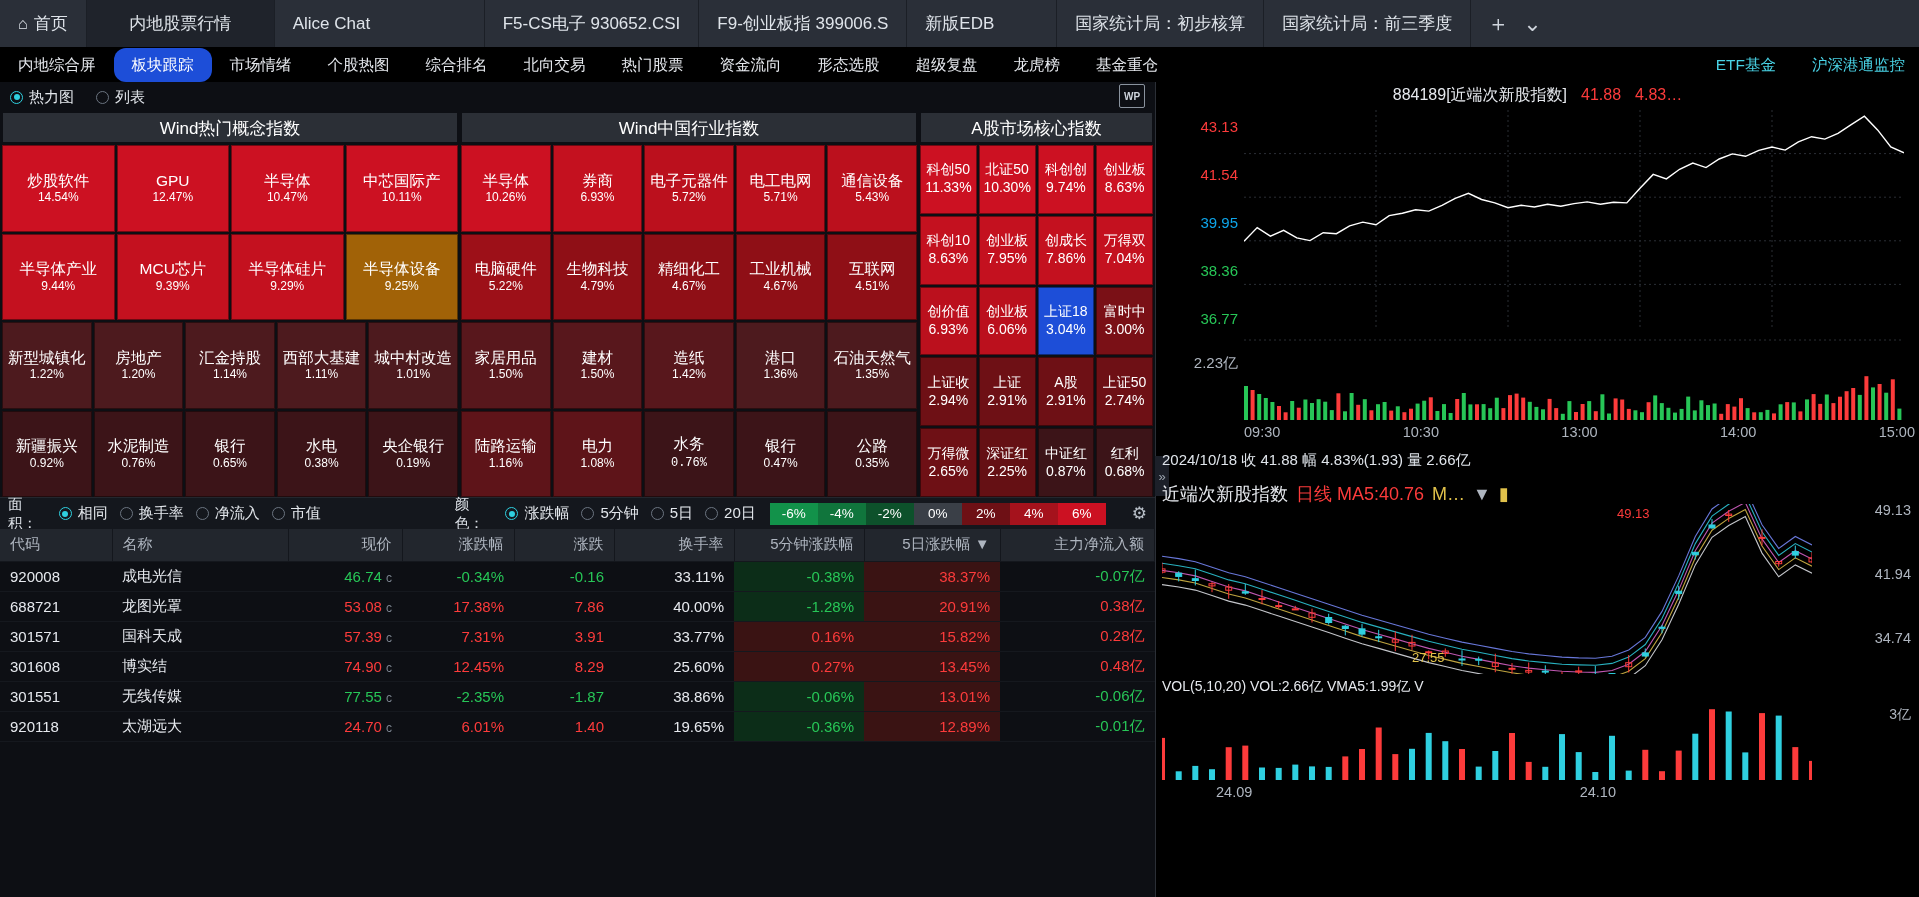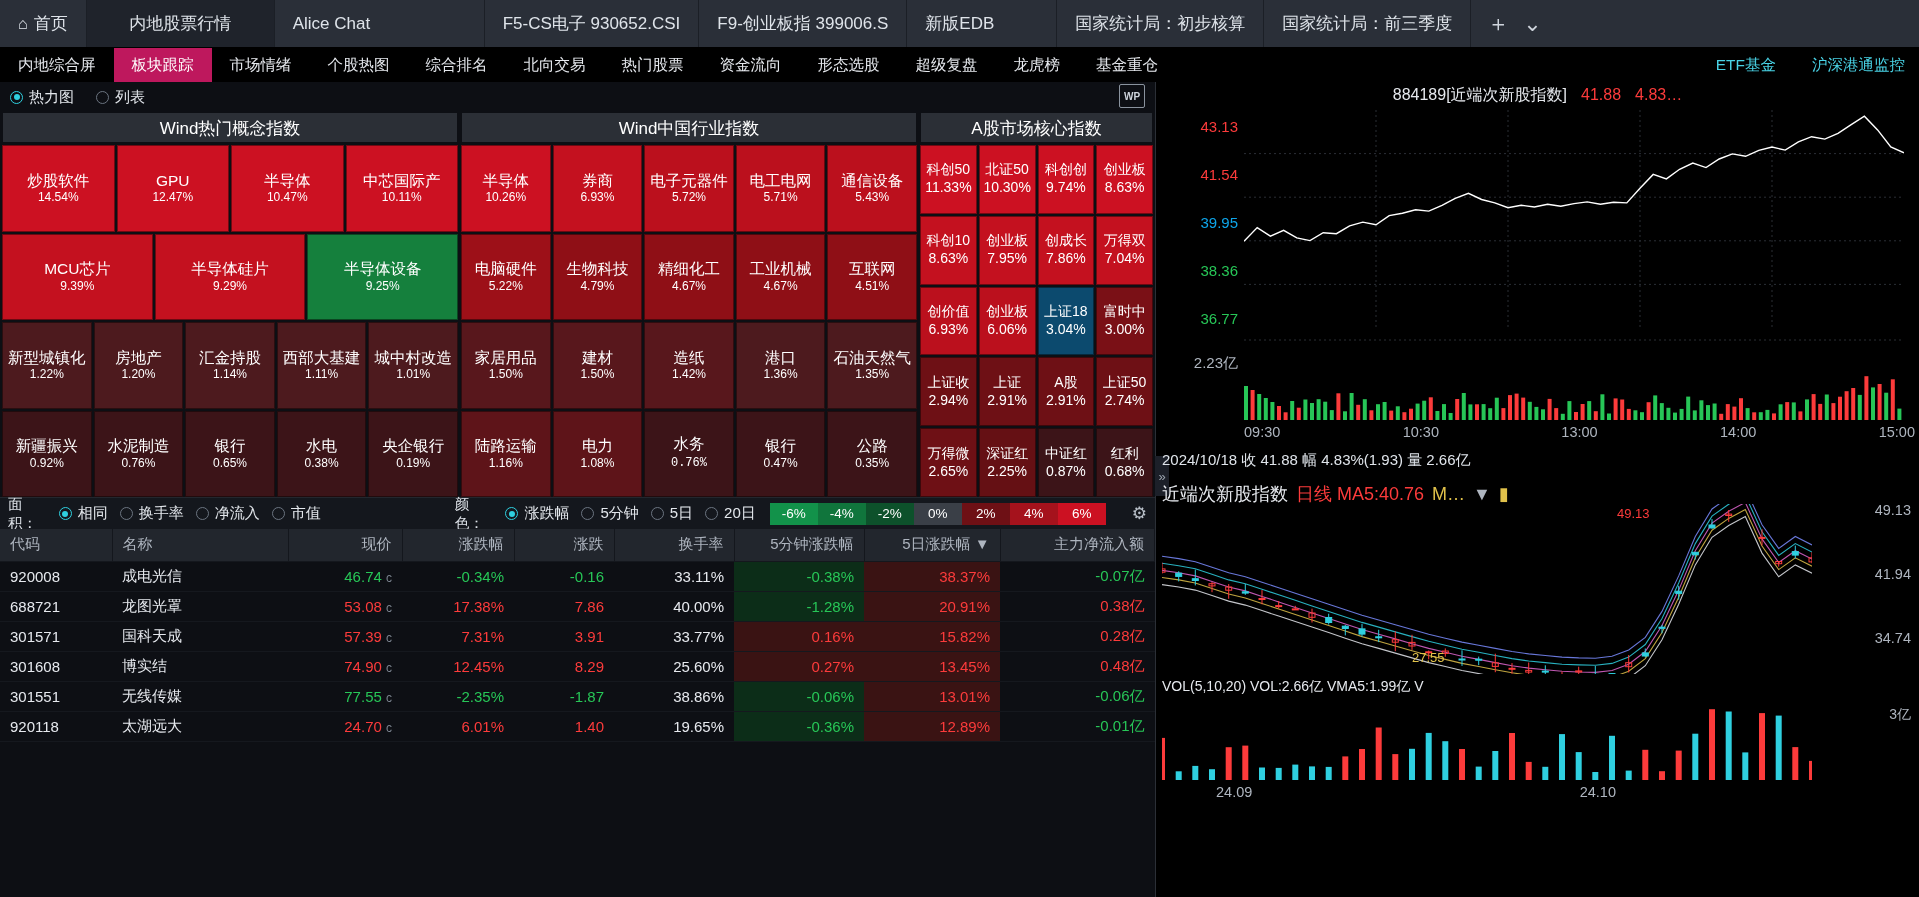--- a/index.html
+++ b/index.html
@@ -18,7 +18,7 @@
   
   .navbar{ height:34px; background:#000; display:flex; align-items:stretch; }
   .nav{ display:flex; align-items:center; padding:0 18px; font-size:15.5px; color:#e6e9ee; white-space:nowrap; }
-  .nav.active{ background:#be185d; color:#fff; }
+  .nav.active{ background:#1d4ed8; color:#fff;border-radius:12px; }
   .nav.teal{ color:#49d3e6; }
   .navspacer{ flex:1; }
 

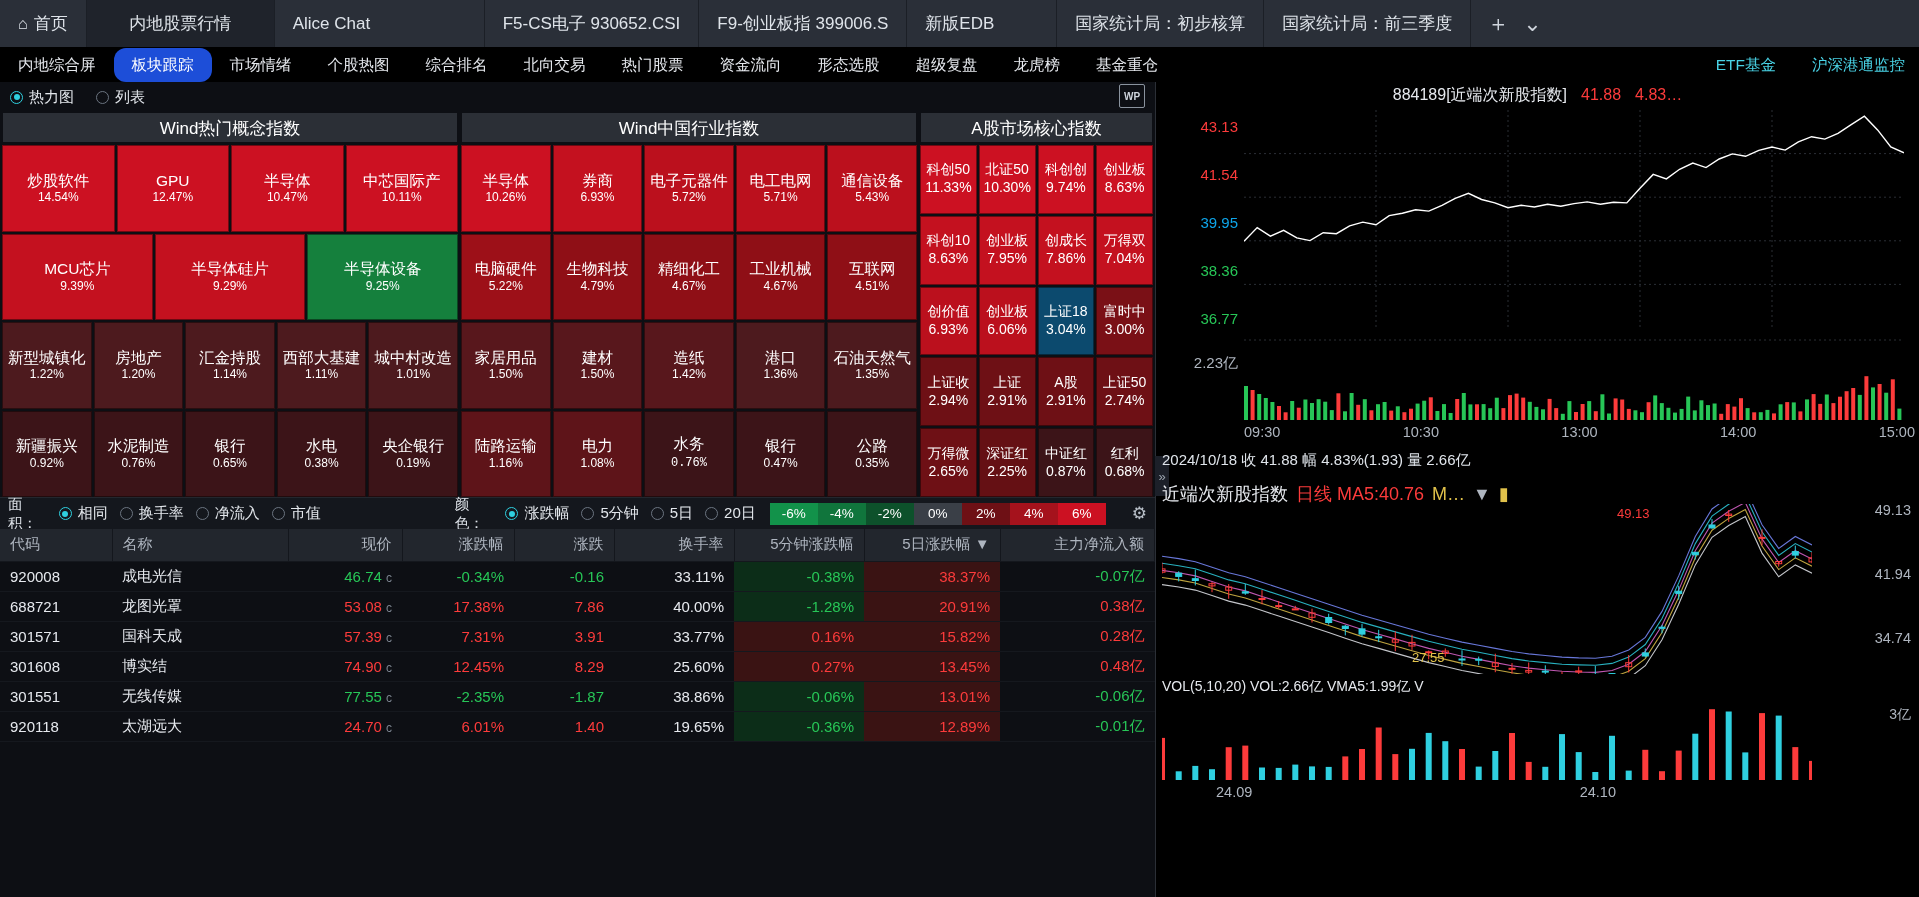--- a/index.html
+++ b/index.html
@@ -209,6 +209,10 @@
               </div>
             </div>
             <div class="tmrow">
+              <div class="cell" style="background: rgb(196, 17, 31);">
+                <span class="nm">半导体产业</span>
+                <span class="pc">9.44%</span>
+              </div>
               <div class="cell" style="background: rgb(196, 17, 31);">
                 <span class="nm">MCU芯片</span>
                 <span class="pc">9.39%</span>

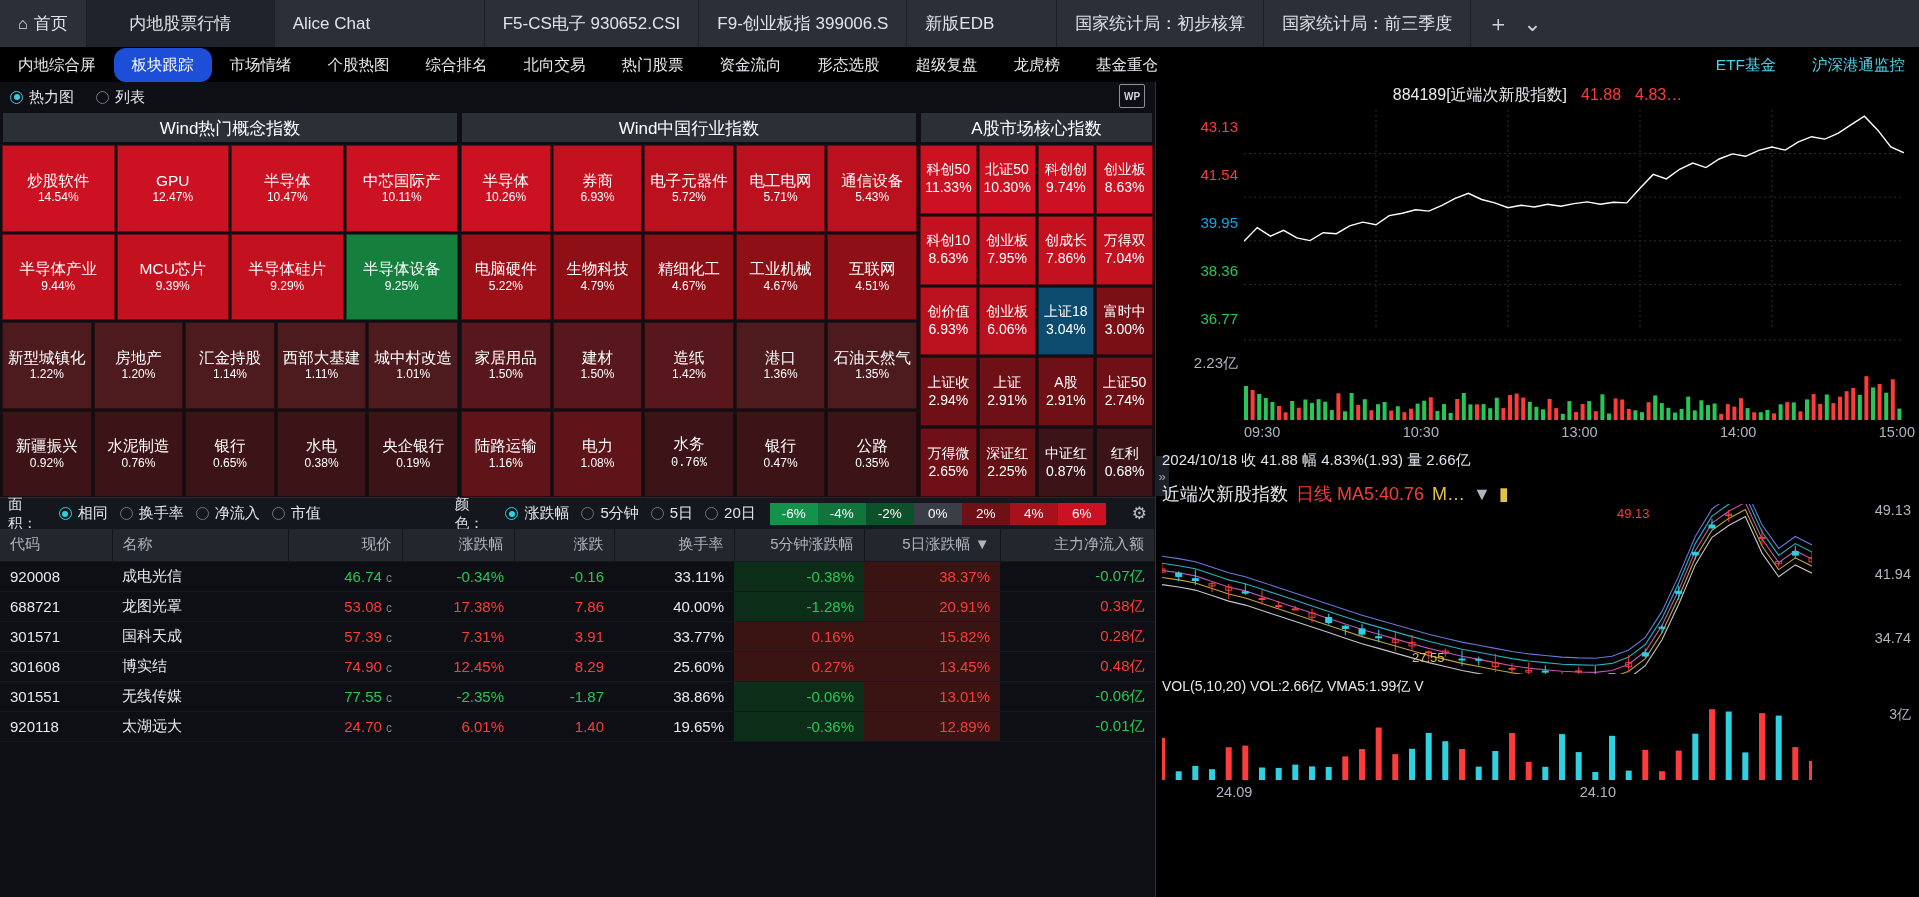--- a/index.html
+++ b/index.html
@@ -221,7 +221,7 @@
                 <span class="nm">半导体硅片</span>
                 <span class="pc">9.29%</span>
               </div>
-              <div class="cell" style="background: #15803d;">
+              <div class="cell" style="background: #a16207;">
                 <span class="nm">半导体设备</span>
                 <span class="pc">9.25%</span>
               </div>

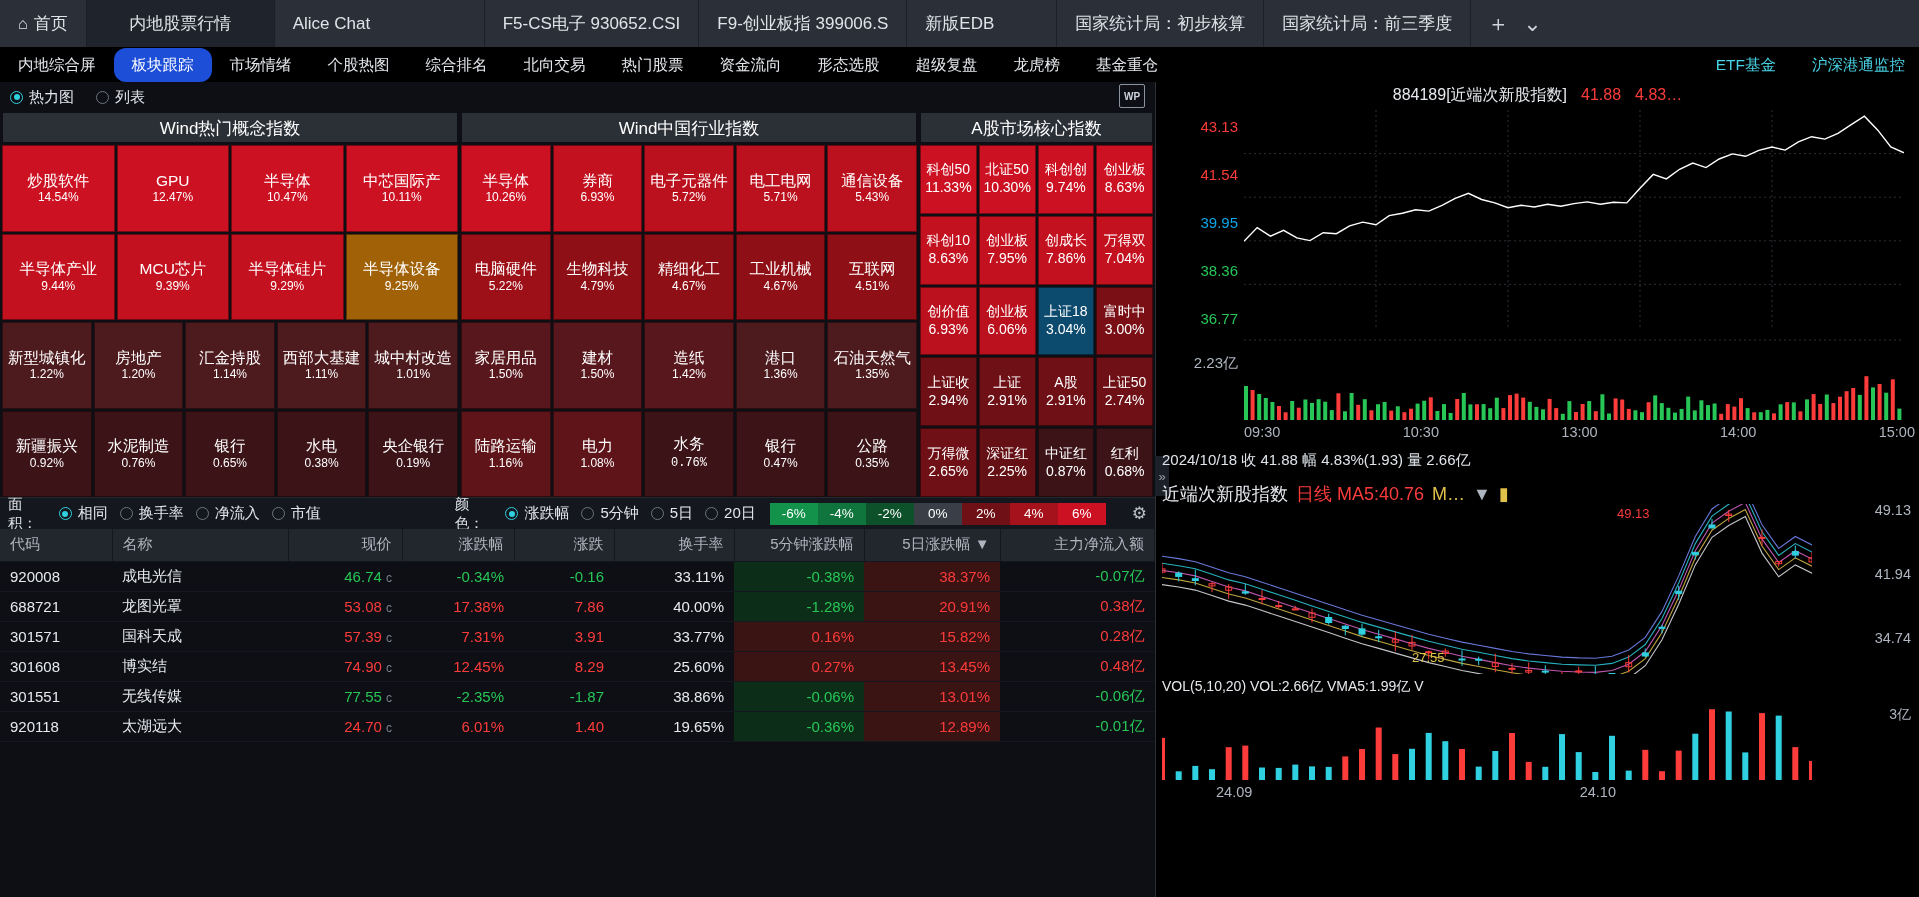--- a/index.html
+++ b/index.html
@@ -413,7 +413,7 @@
                 <span class="nm">创业板</span>
                 <span class="pc">6.06%</span>
               </div>
-              <div class="cell" style="background: #0c4a6e;">
+              <div class="cell" style="background: #1d4ed8;">
                 <span class="nm">上证18</span>
                 <span class="pc">3.04%</span>
               </div>

